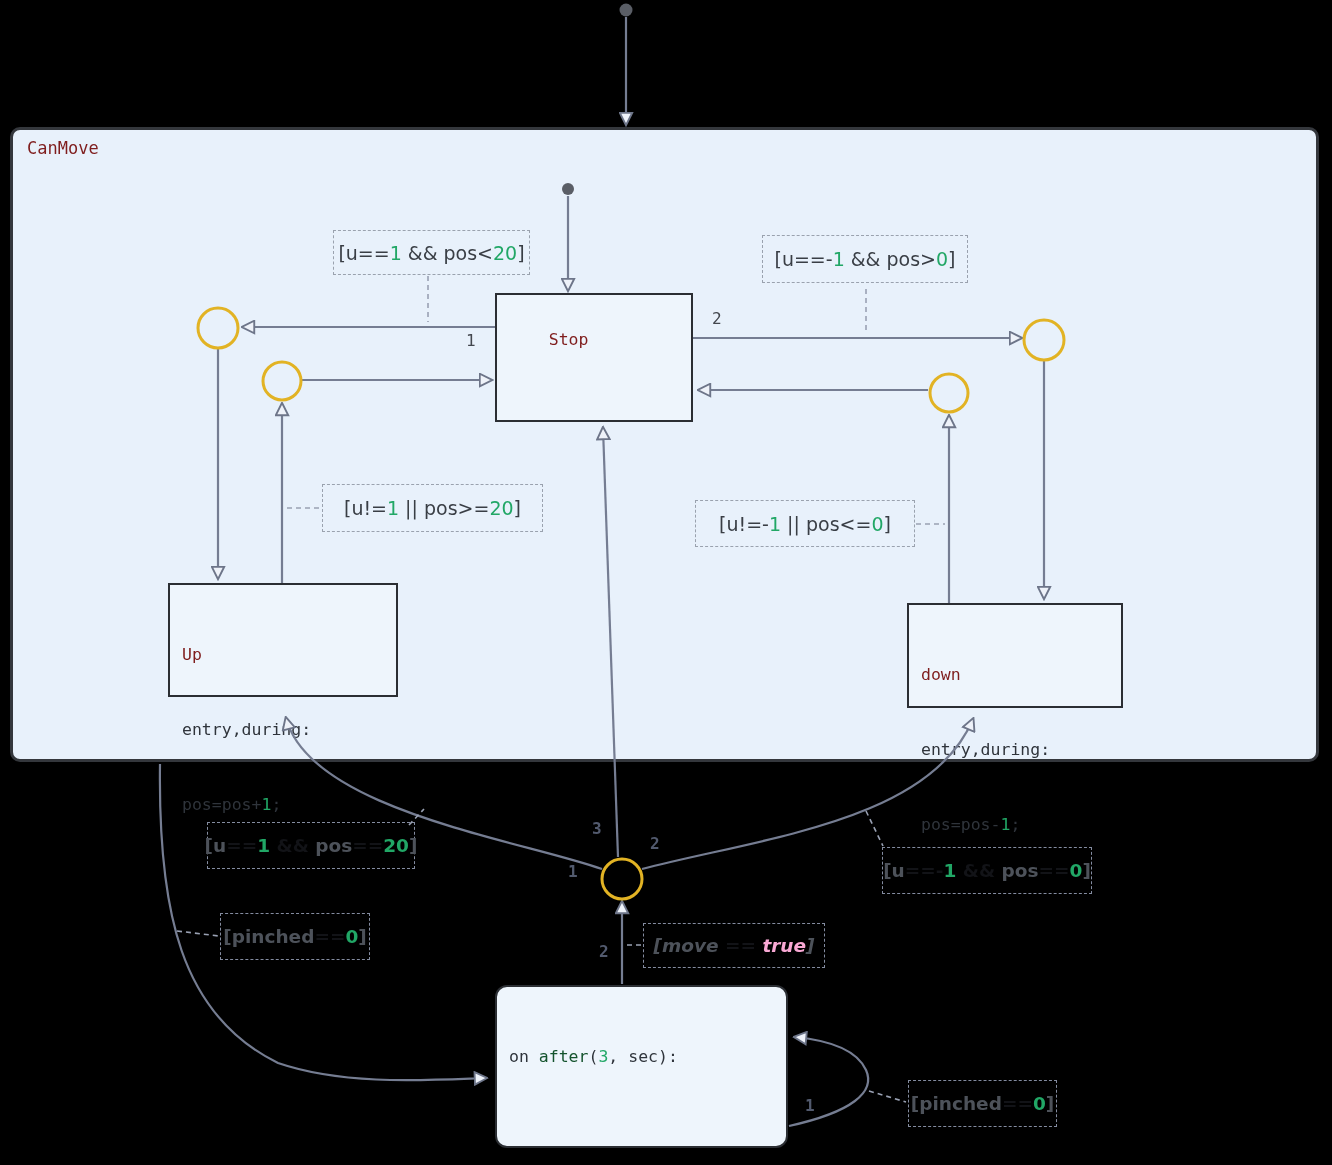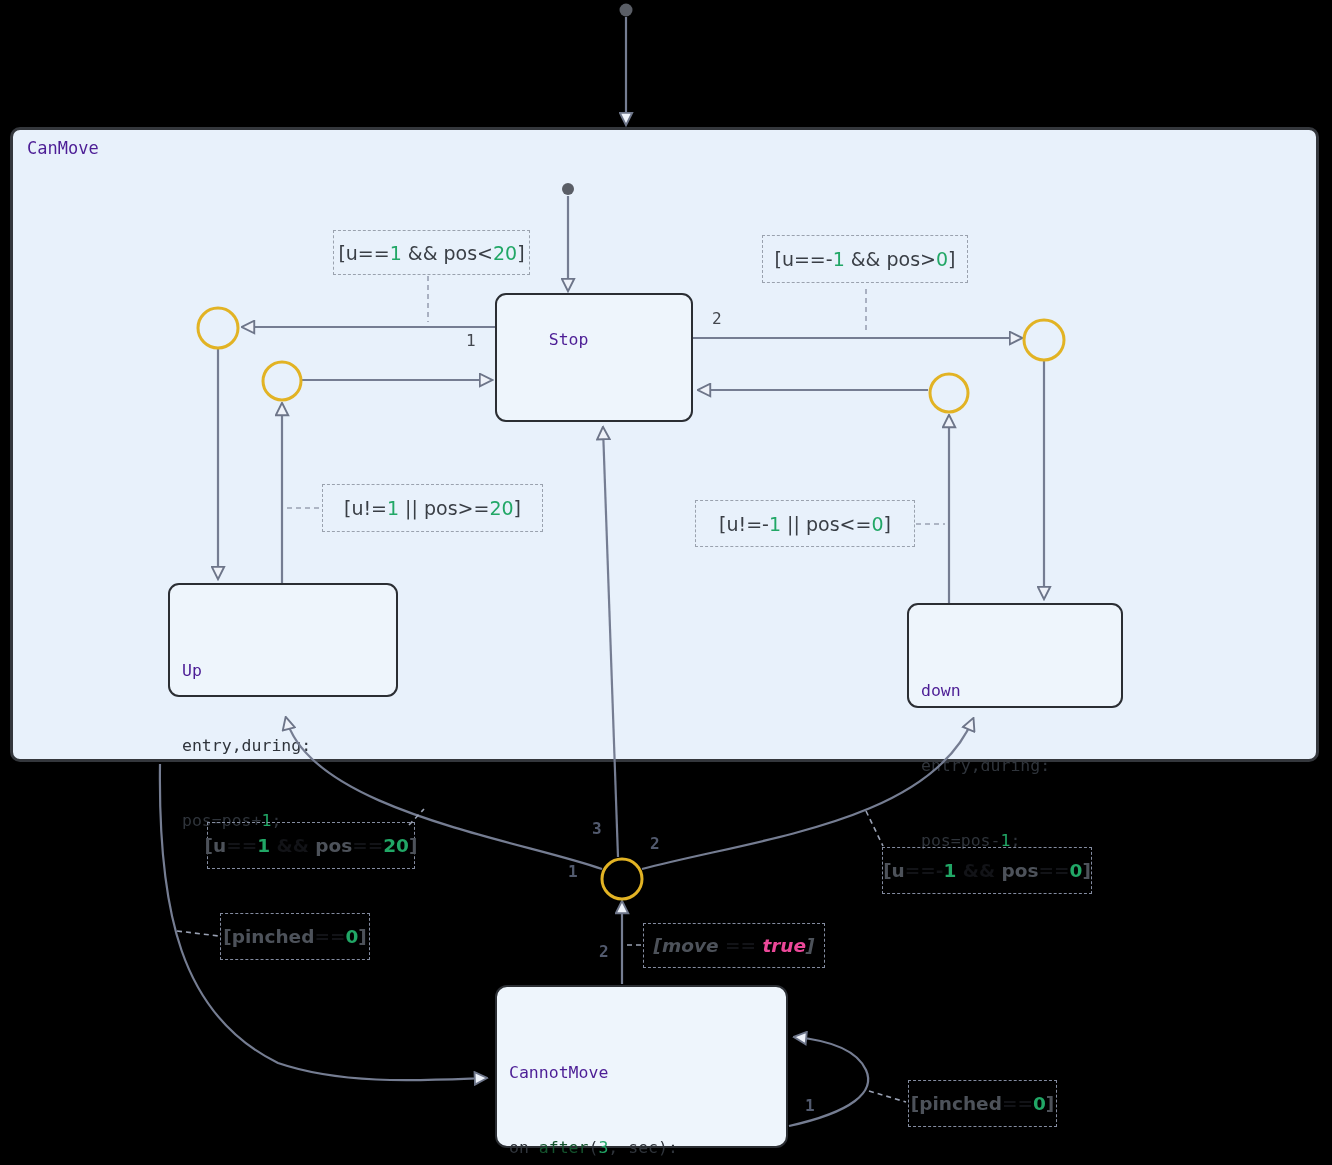--- a/index.html
+++ b/index.html
@@ -11,7 +11,7 @@
          border-radius:11px;z-index:2;padding:7px 12px;font-size:16.5px;line-height:25px;white-space:pre;}
   .container-state{position:absolute;box-sizing:border-box;background:#e8f1fb;border:3px solid #34373c;
          border-radius:10px;z-index:1;padding:8px 14px;font-size:17px;}
-  .t-title{color:#4c1d95;margin-top:16px;}
+  .t-title{color:#7f1d1d;}
   .t-code{color:#2f343b;font-weight:400;}
   .n-green{color:#21a766;}
   .kw-brown{color:#14532d;}

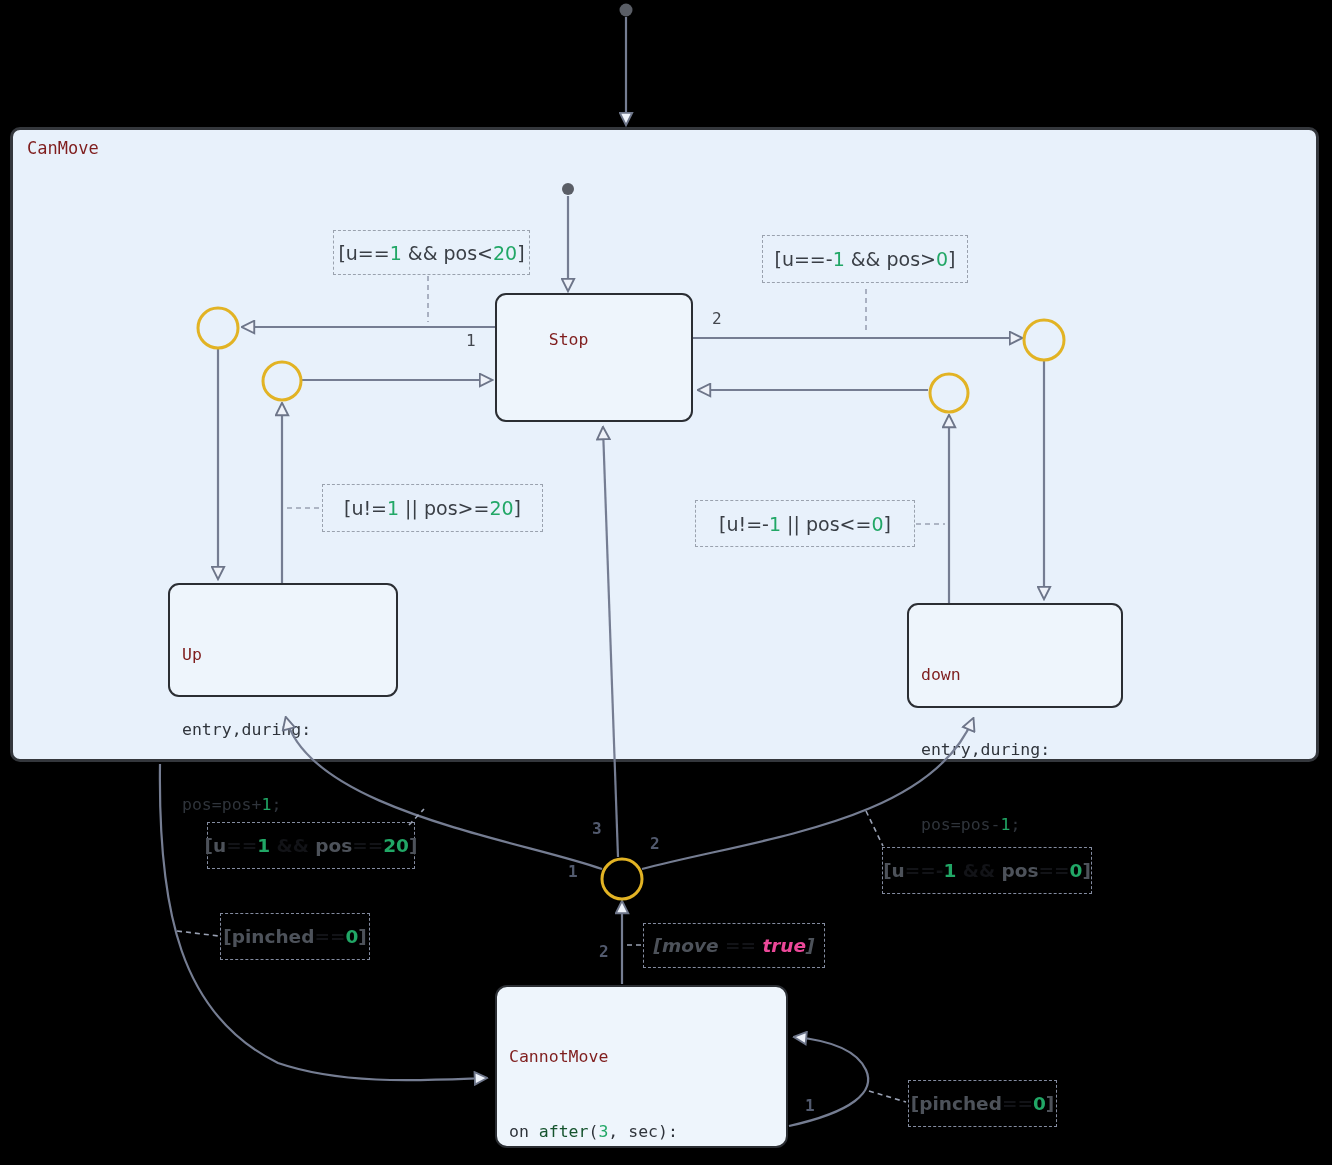--- a/index.html
+++ b/index.html
@@ -8,7 +8,7 @@
   .wires{position:absolute;left:0;top:0;z-index:5;}
   
   .state{position:absolute;box-sizing:border-box;background:#eef5fc;border:2.5px solid #2b2e33;
-         border-radius:11px;z-index:2;padding:7px 12px;font-size:16.5px;line-height:25px;white-space:pre;}
+         border-radius:0;z-index:2;padding:7px 12px;font-size:16.5px;line-height:25px;white-space:pre;}
   .container-state{position:absolute;box-sizing:border-box;background:#e8f1fb;border:3px solid #34373c;
          border-radius:10px;z-index:1;padding:8px 14px;font-size:17px;}
   .t-title{color:#7f1d1d;}

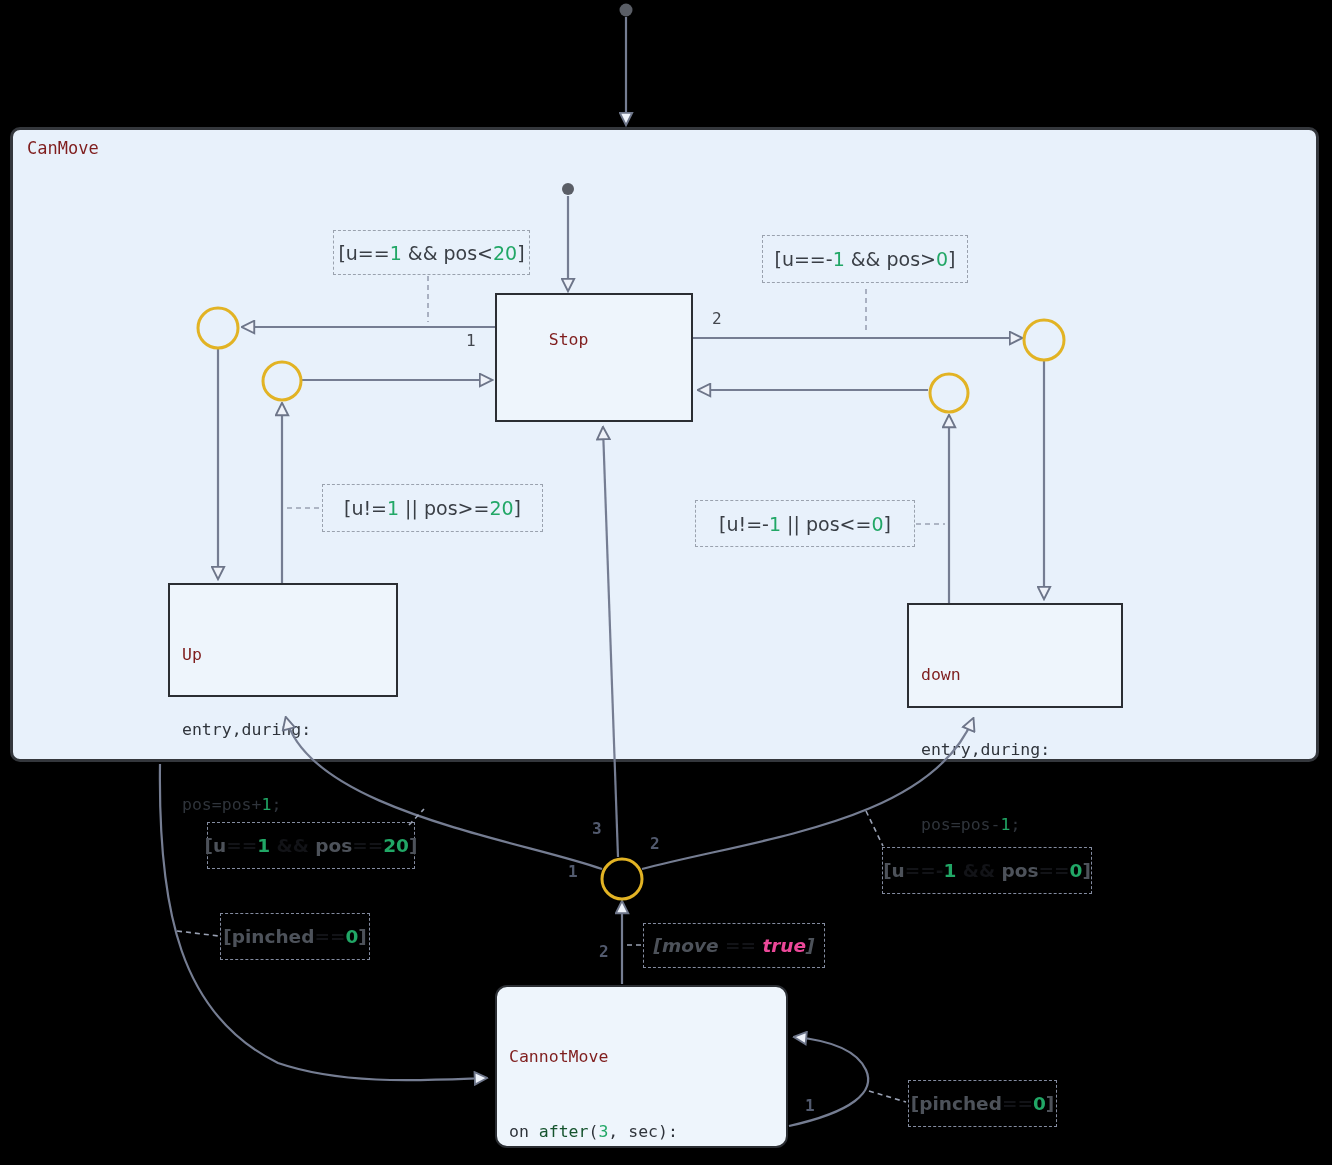--- a/index.html
+++ b/index.html
@@ -24,7 +24,7 @@
   .rt{position:absolute;box-sizing:border-box;border:1.5px dashed #848ca0;z-index:6;
       display:flex;align-items:center;justify-content:center;white-space:pre;
       font-family:"DejaVu Sans",sans-serif;font-size:18.5px;font-weight:700;}
-  .rg{color:#4d525a;} .rh{color:#121317;} .rn{color:#21a766;} .rb{color:#ec4899;}
+  .rg{color:#4d525a;} .rh{color:#121317;} .rn{color:#21a766;} .rb{color:#f9a8d4;}
   
   .tn{position:absolute;z-index:7;font-family:"DejaVu Sans Mono",monospace;font-size:16px;color:#43474e;}
   .tn-out{color:#525a6e;font-weight:700;}

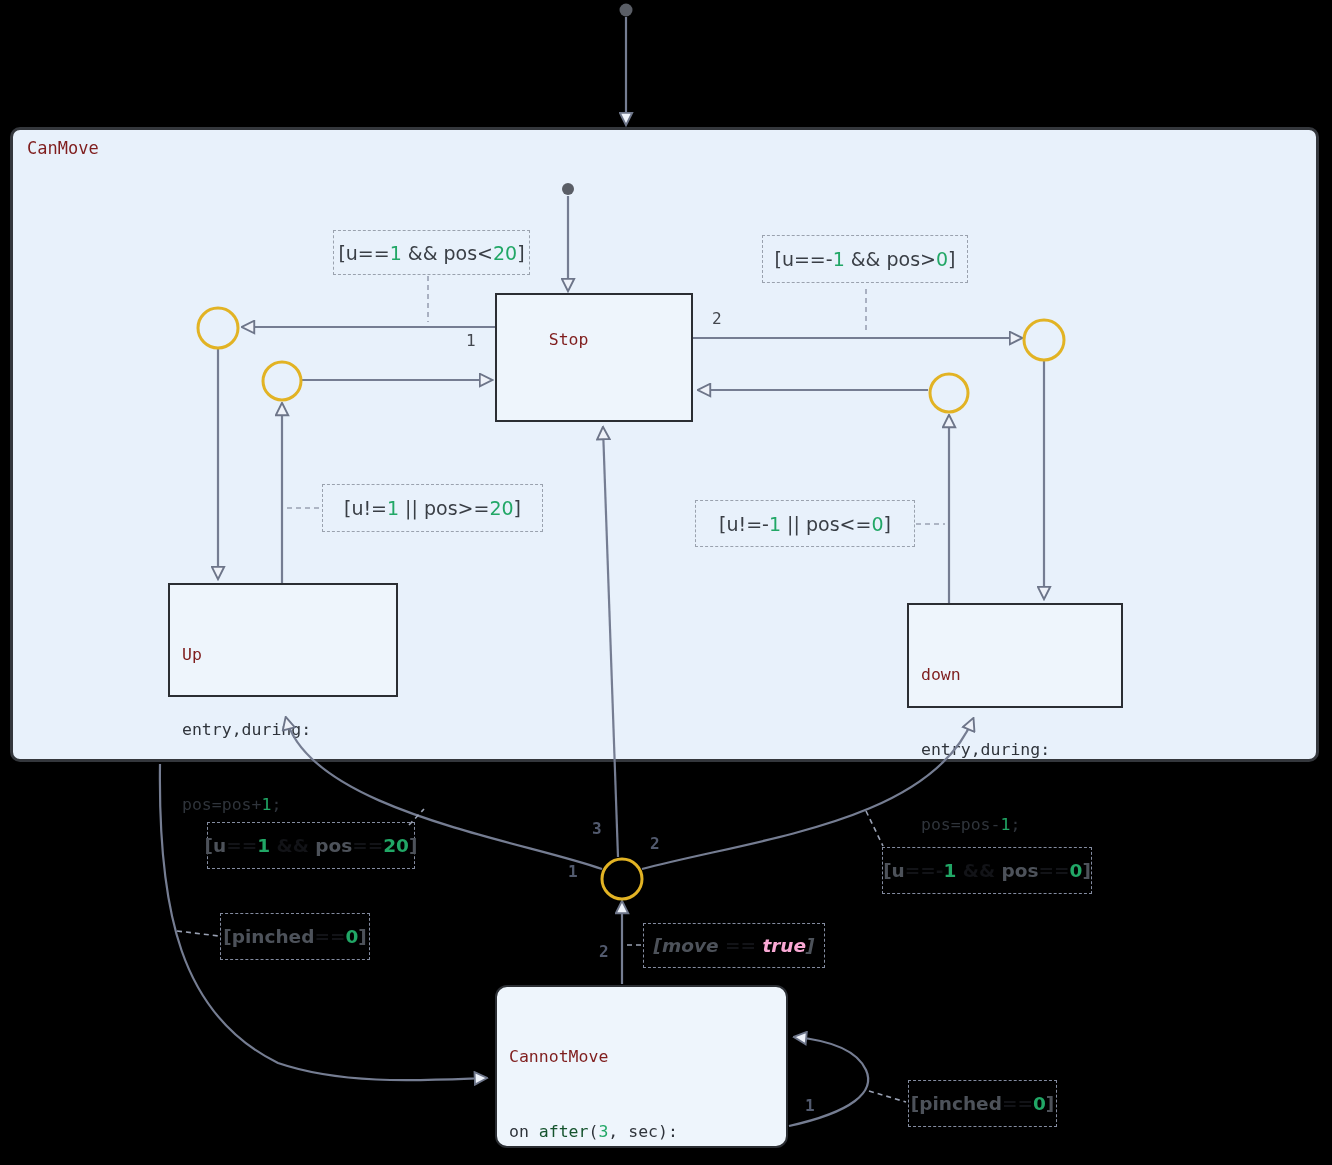--- a/index.html
+++ b/index.html
@@ -55,7 +55,6 @@
   </div>
 
   <div class="state" style="left:495px;top:985px;width:293px;height:163px;border-radius:12px;">
-    <div class="t-title">CannotMove</div>
     <div><span class="t-code">on </span><span class="t-code kw-brown">after</span><span class="t-code">(</span><span class="t-code n-green">3</span><span class="t-code">, sec):</span></div>
     
   </div>

